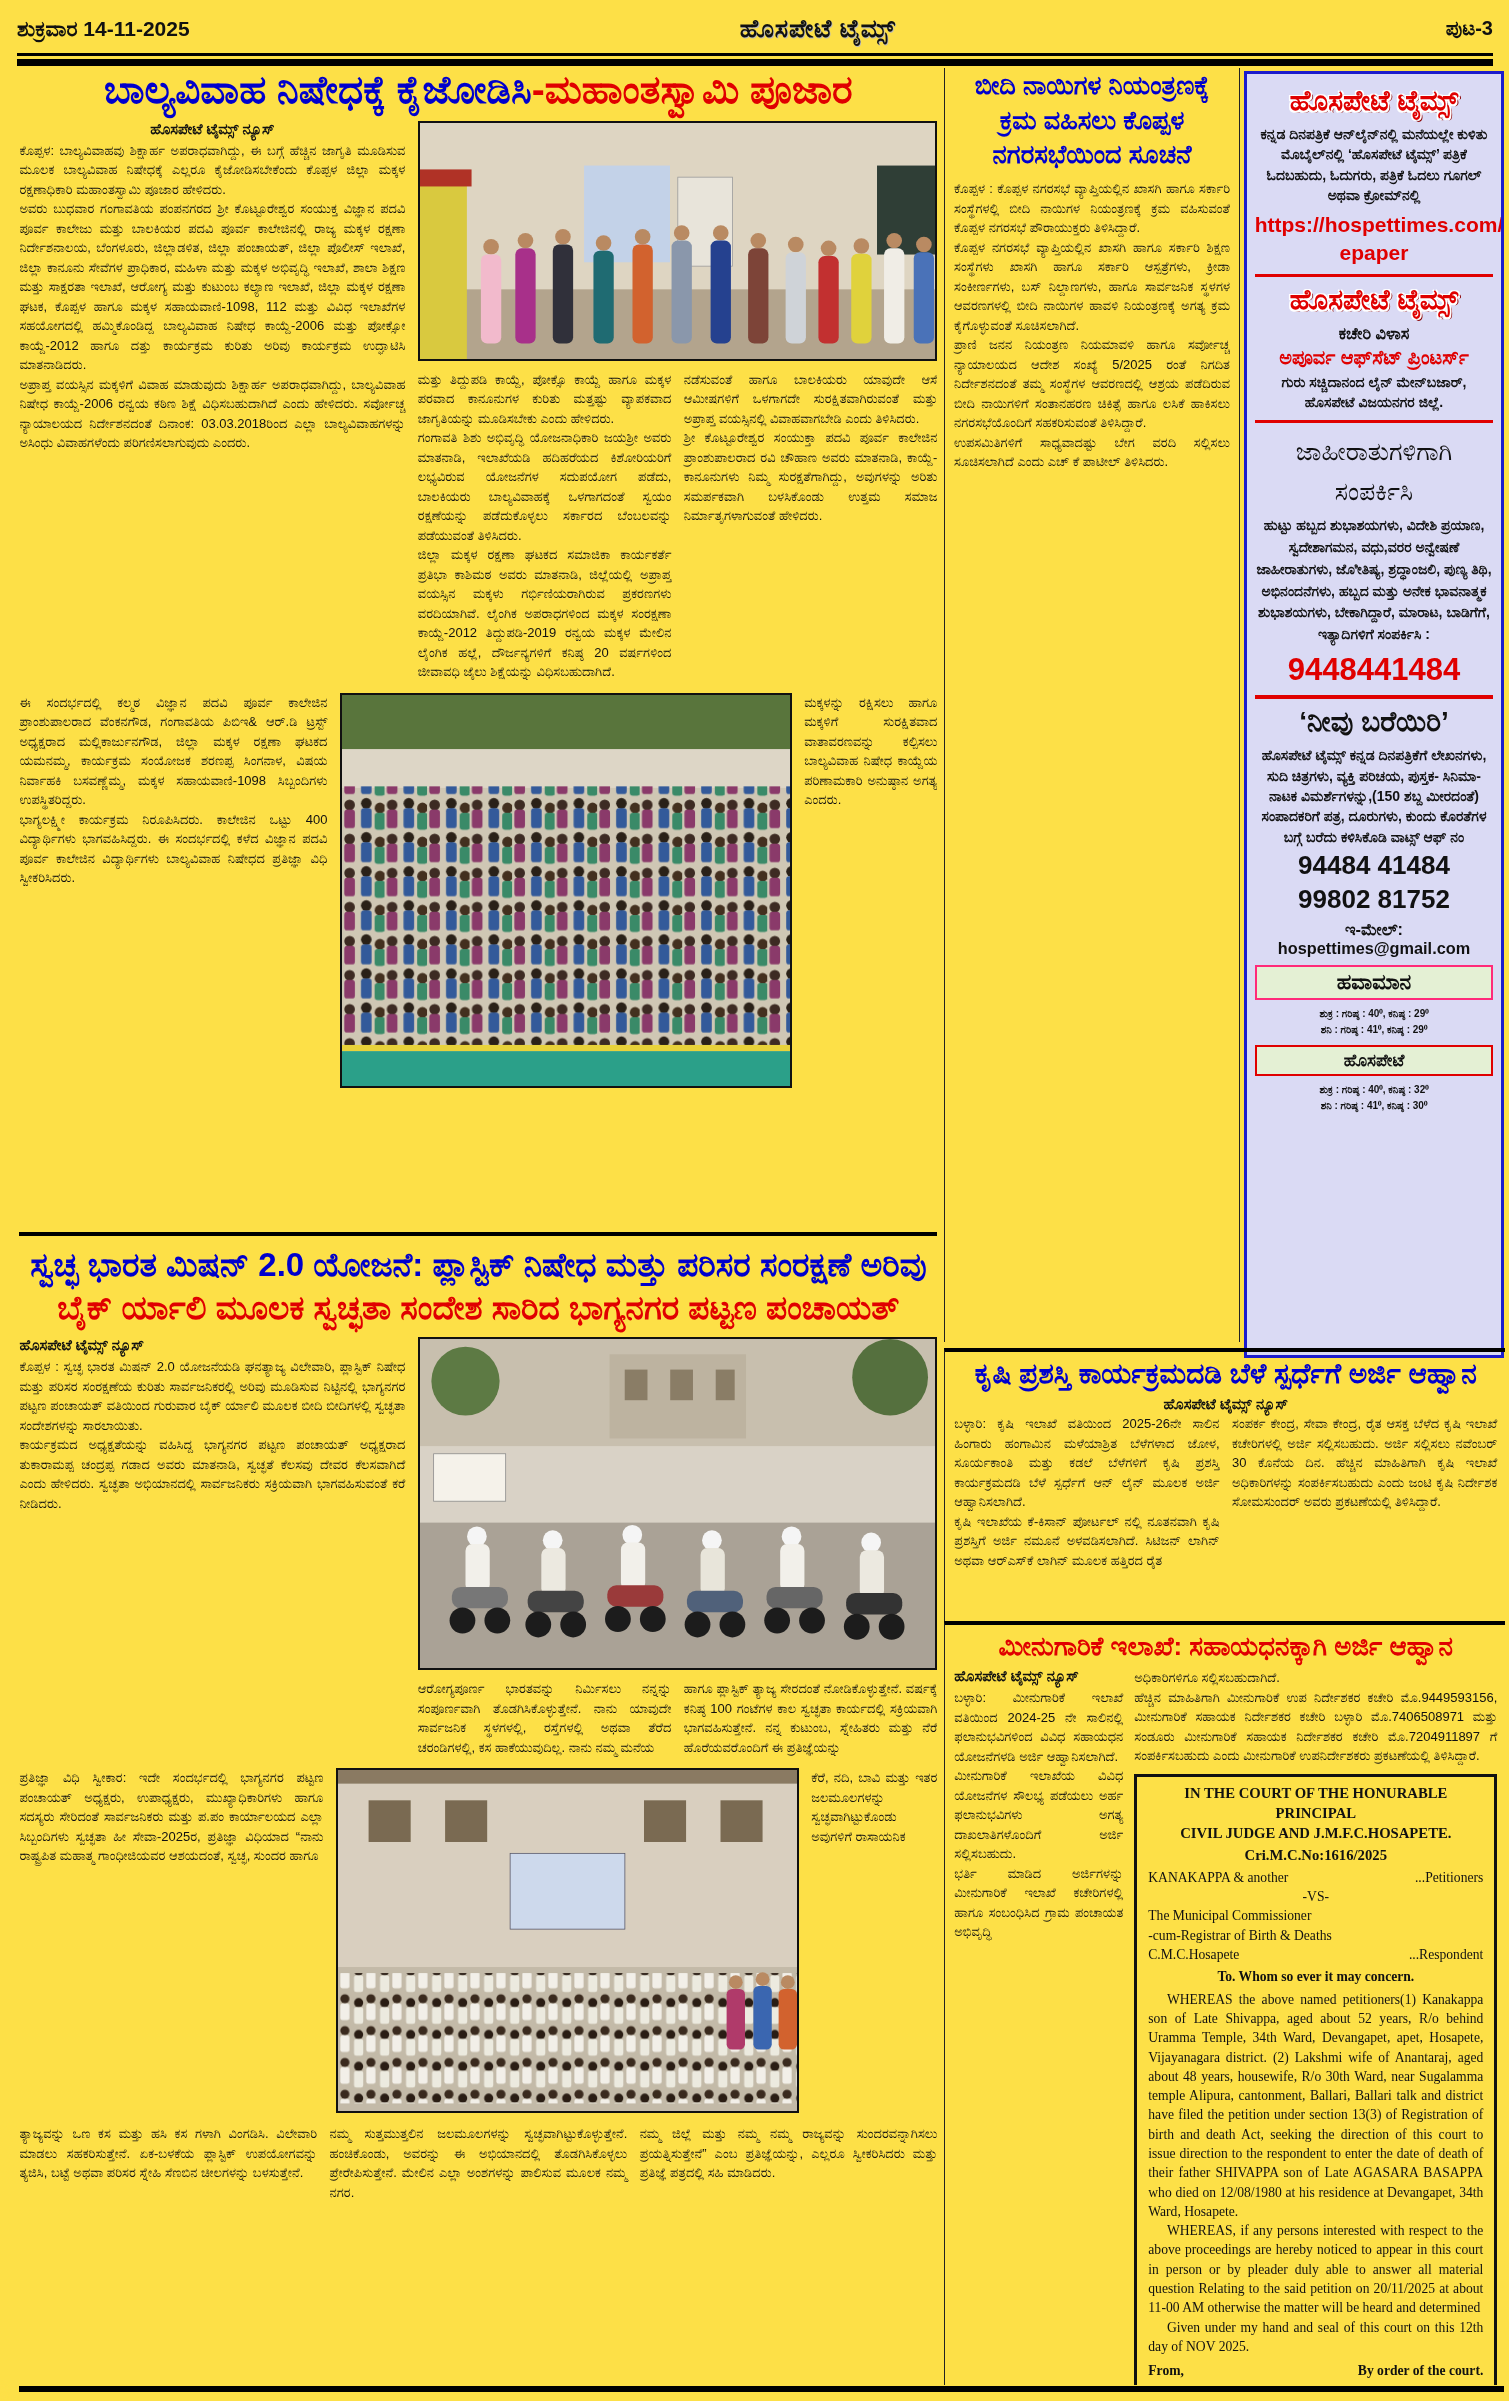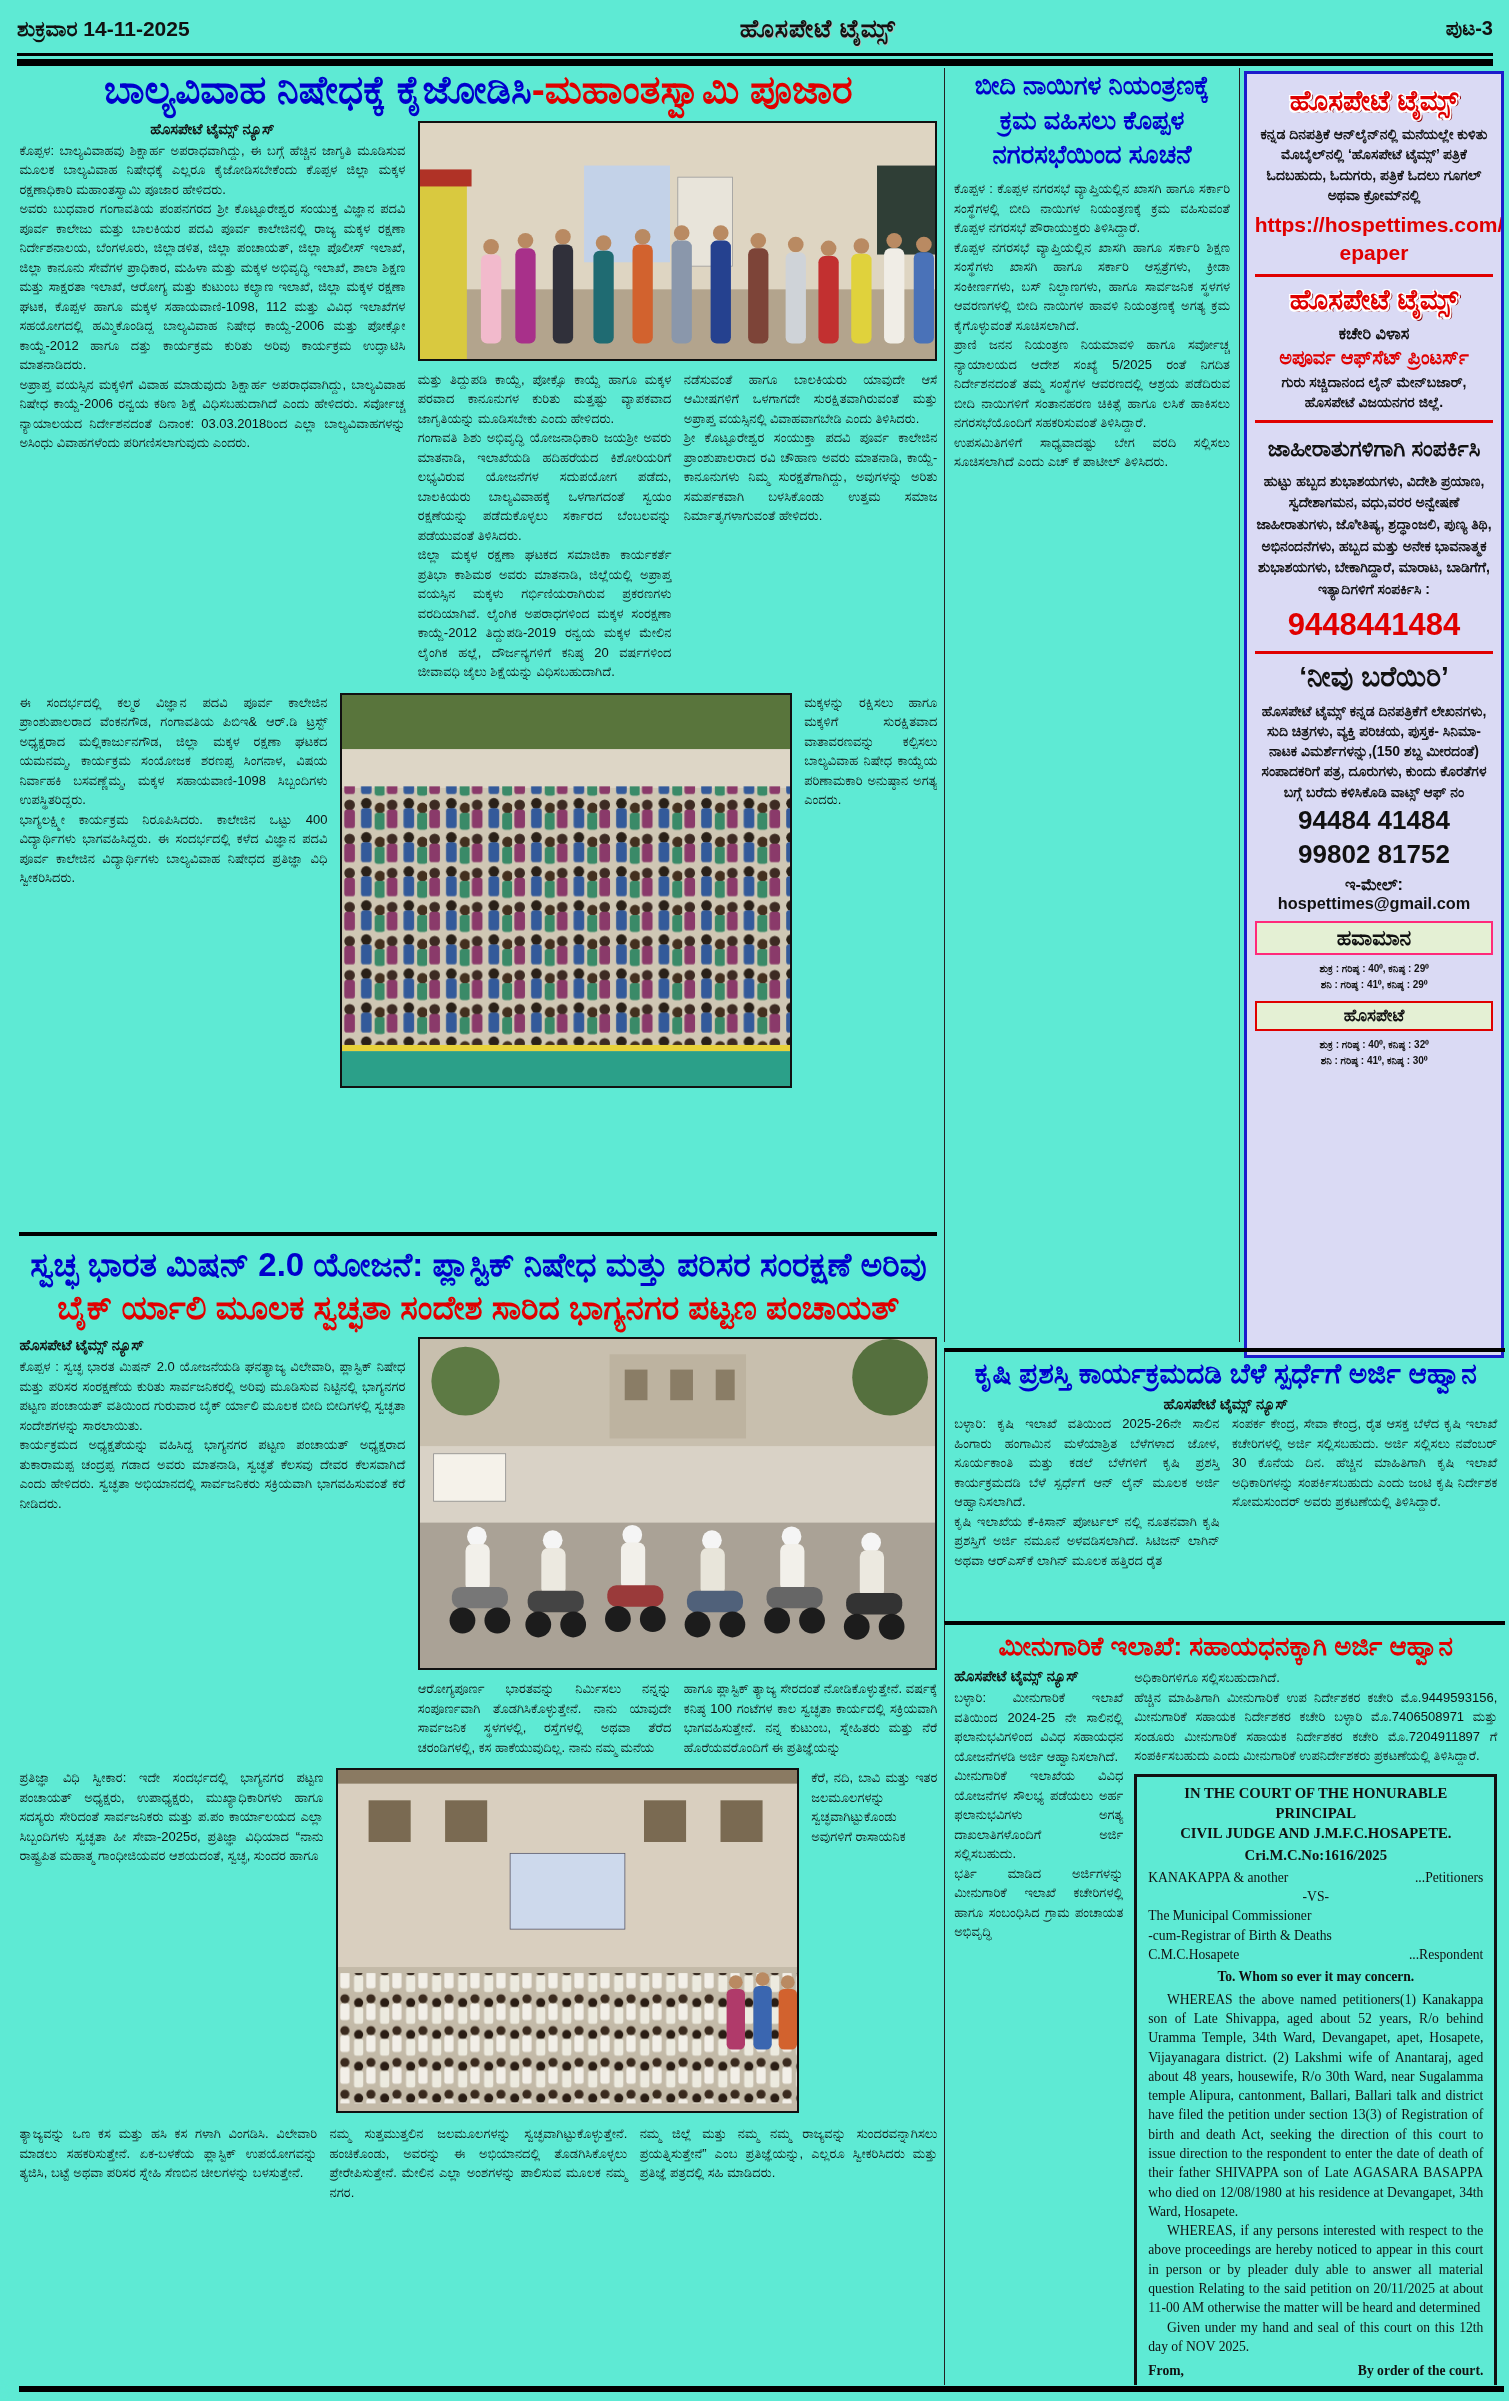--- a/index.html
+++ b/index.html
@@ -3,7 +3,7 @@
 <meta charset="utf-8">
 <style>
   html,body{margin:0;padding:0;background:#f2f2f2;}
-  #page{position:relative;width:1510px;height:2401px;background:#5eead4;margin:0 auto;
+  #page{position:relative;width:1510px;height:2401px;background:#fde047;margin:0 auto;
         font-family:"Liberation Sans",sans-serif;color:#111;overflow:hidden;}
   
   #header{position:absolute;left:17px;top:4.6px;width:1476px;height:48px;

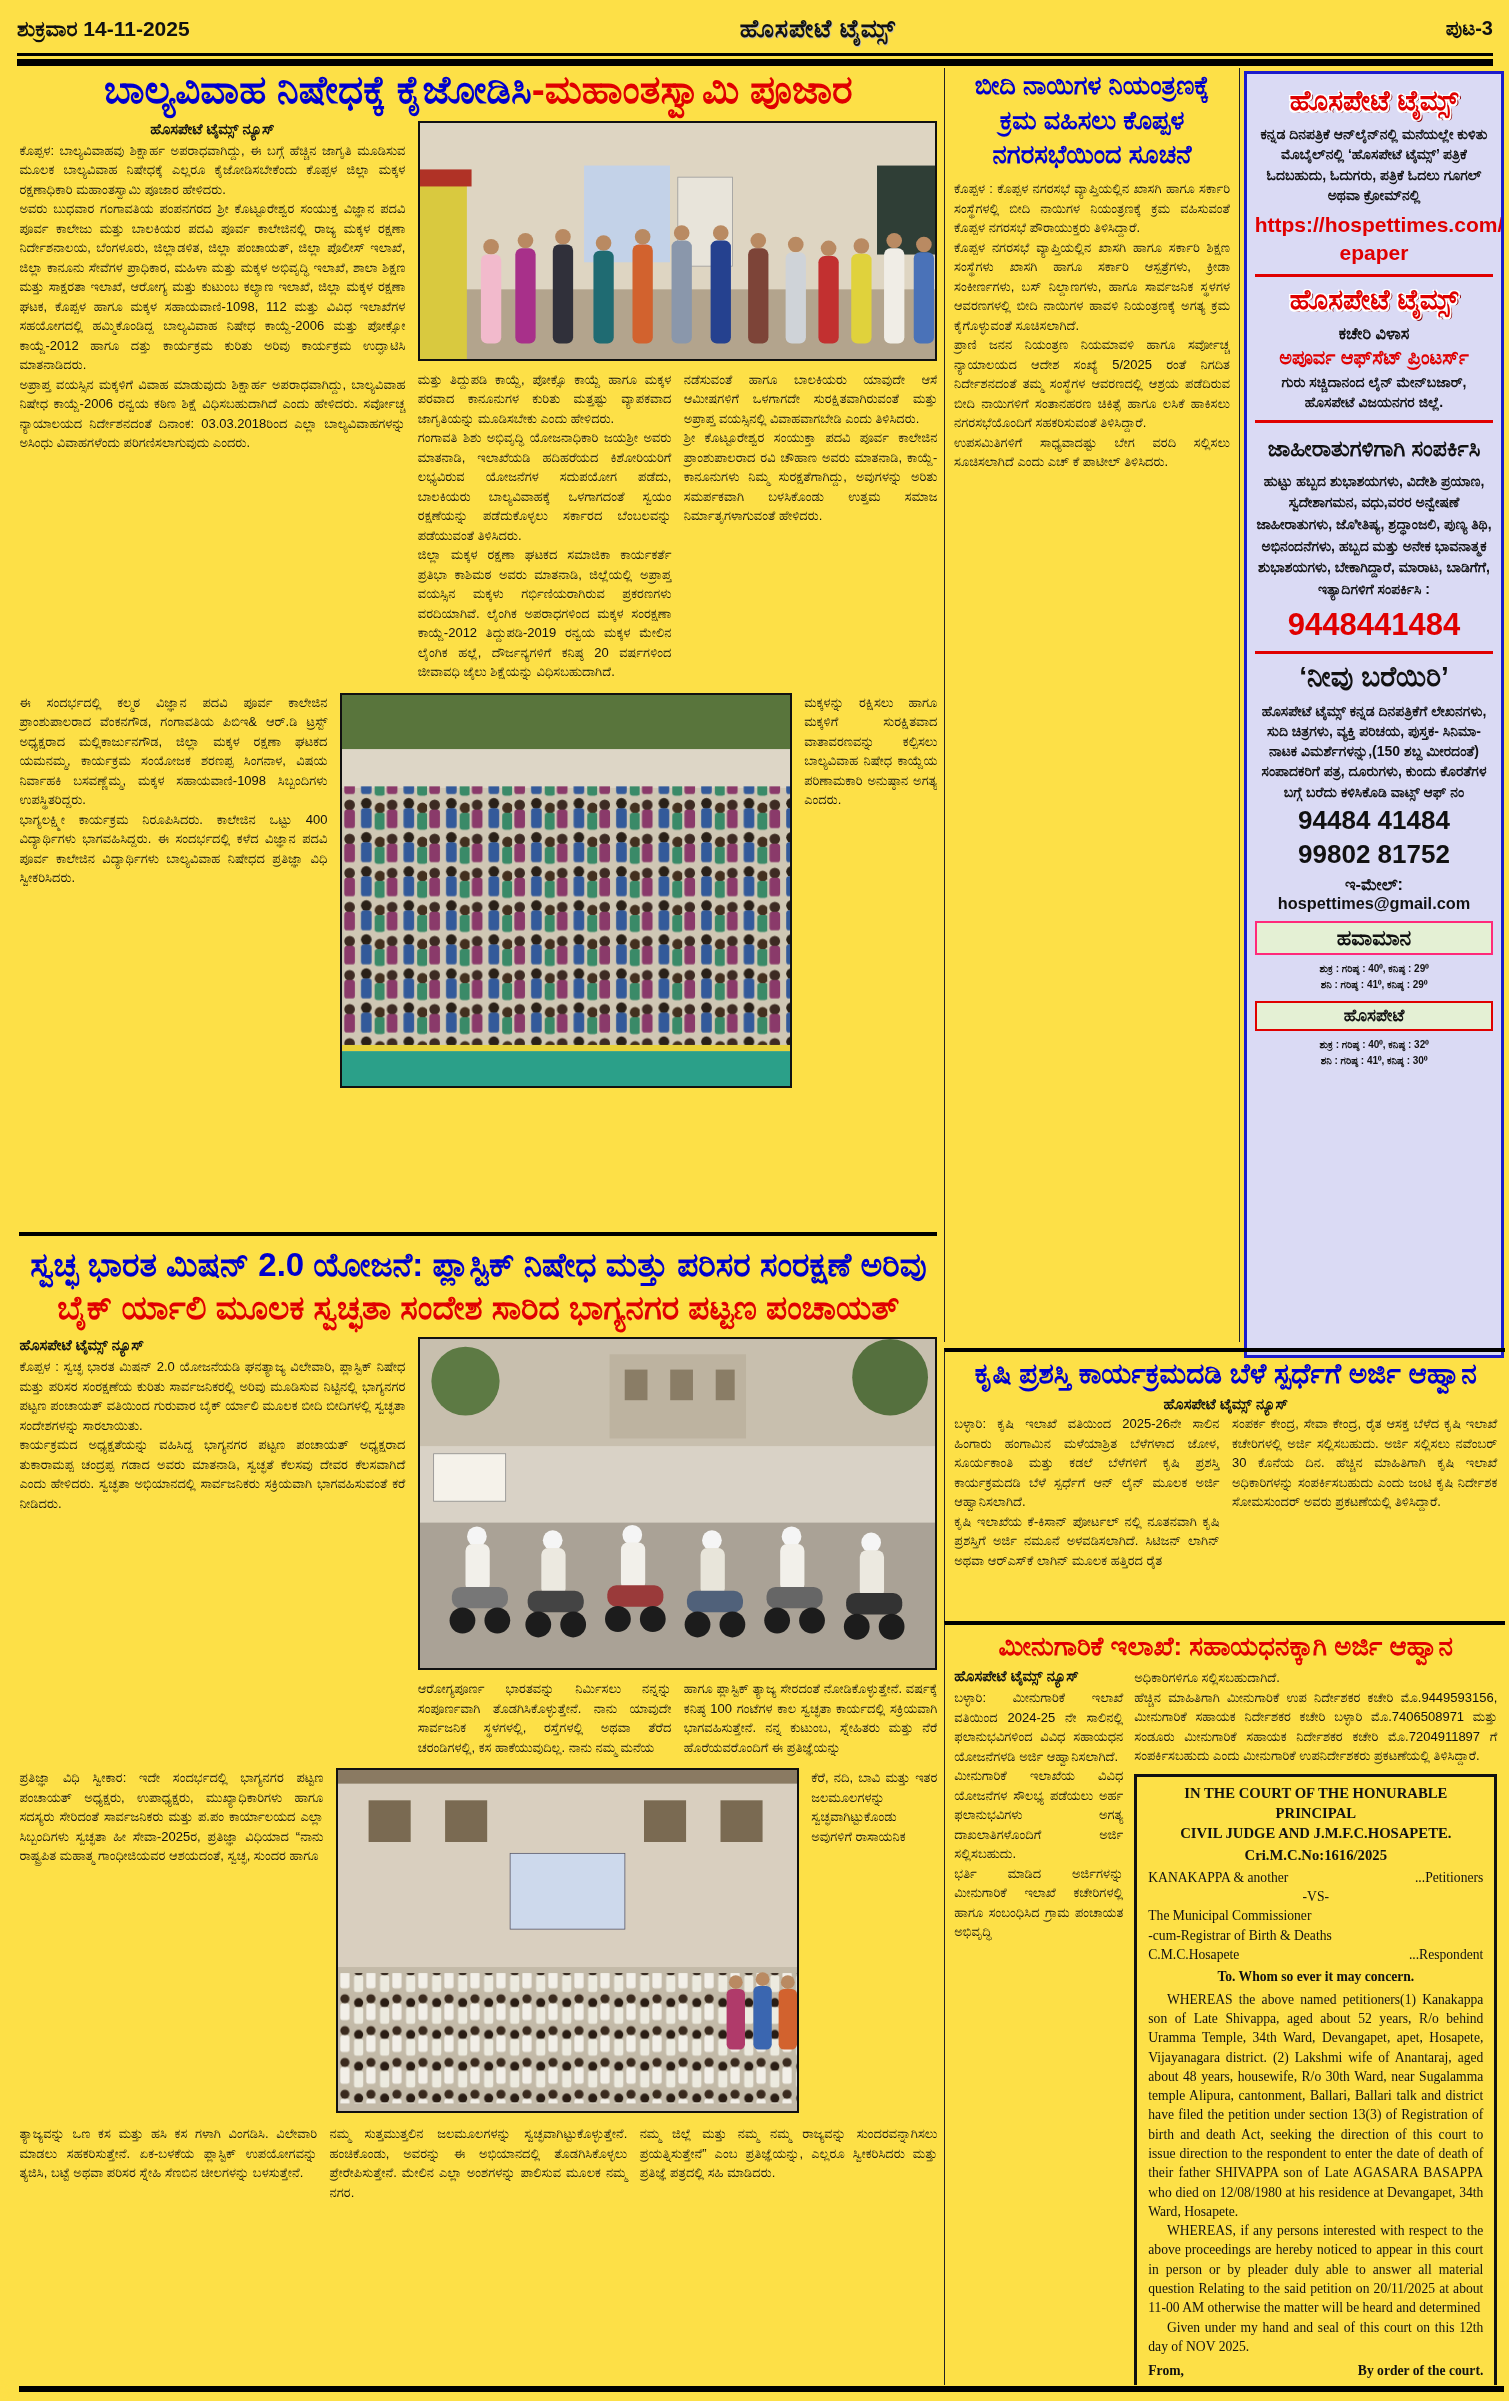--- a/index.html
+++ b/index.html
@@ -60,7 +60,7 @@
   .sb-url{font-size:21px;font-weight:bold;color:#e00000;line-height:1.3;margin:6.2px 0;}
   .sb-office{font-size:16.3px;font-weight:bold;margin-top:4.6px;}
   .sb-printer{font-size:19.4px;font-weight:bold;color:#e00000;margin:3.1px 0;}
-  .sb-contact-head{font-size:22px;font-weight:bold;line-height:1.6;margin:4.6px 0;}
+  .sb-contact-head{font-size:25px;font-weight:normal;line-height:1.6;margin:4.6px 0;}
   .sb-adlist{font-size:14px;font-weight:bold;line-height:1.55;}
   .sb-phone-red{font-size:31px;font-weight:bold;color:#e00000;margin:6.2px 0;}
   .sb-neevu{font-size:28px;font-weight:bold;margin:6.2px 0;}

